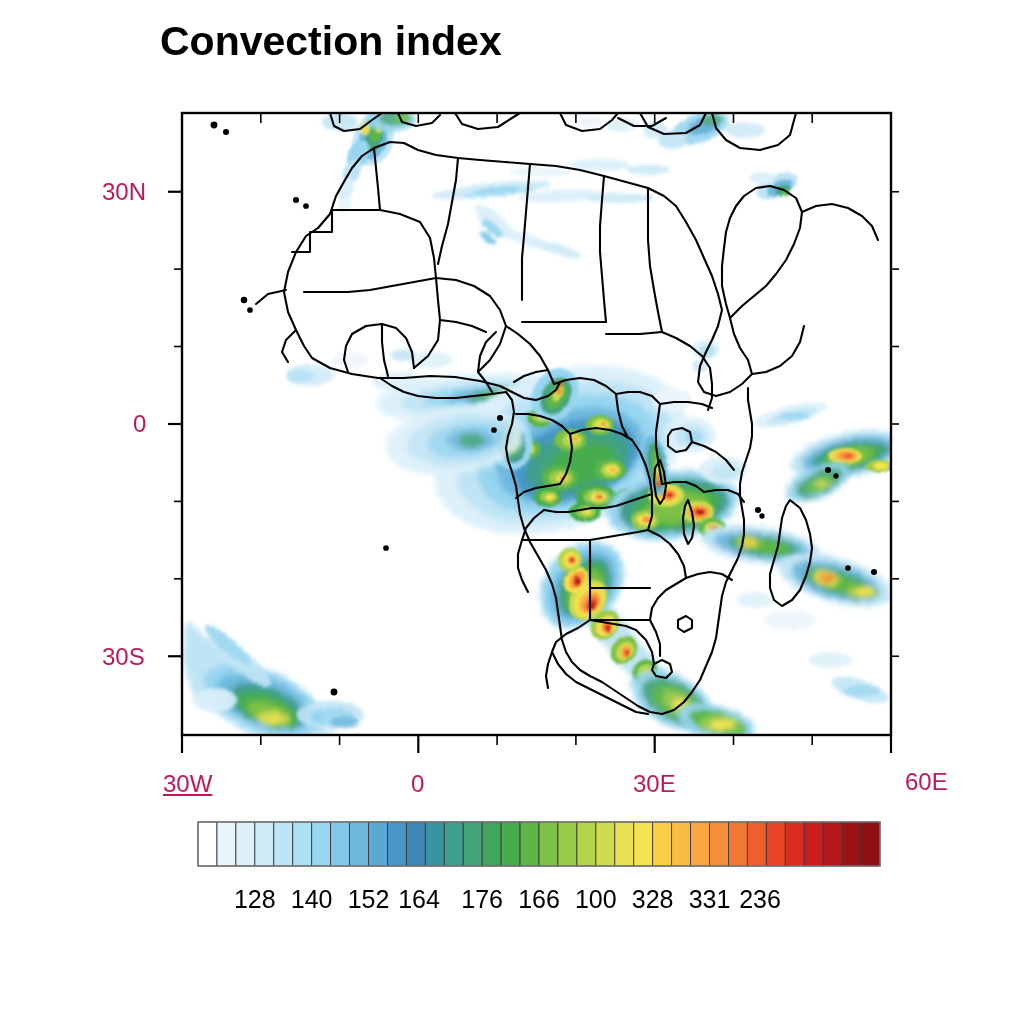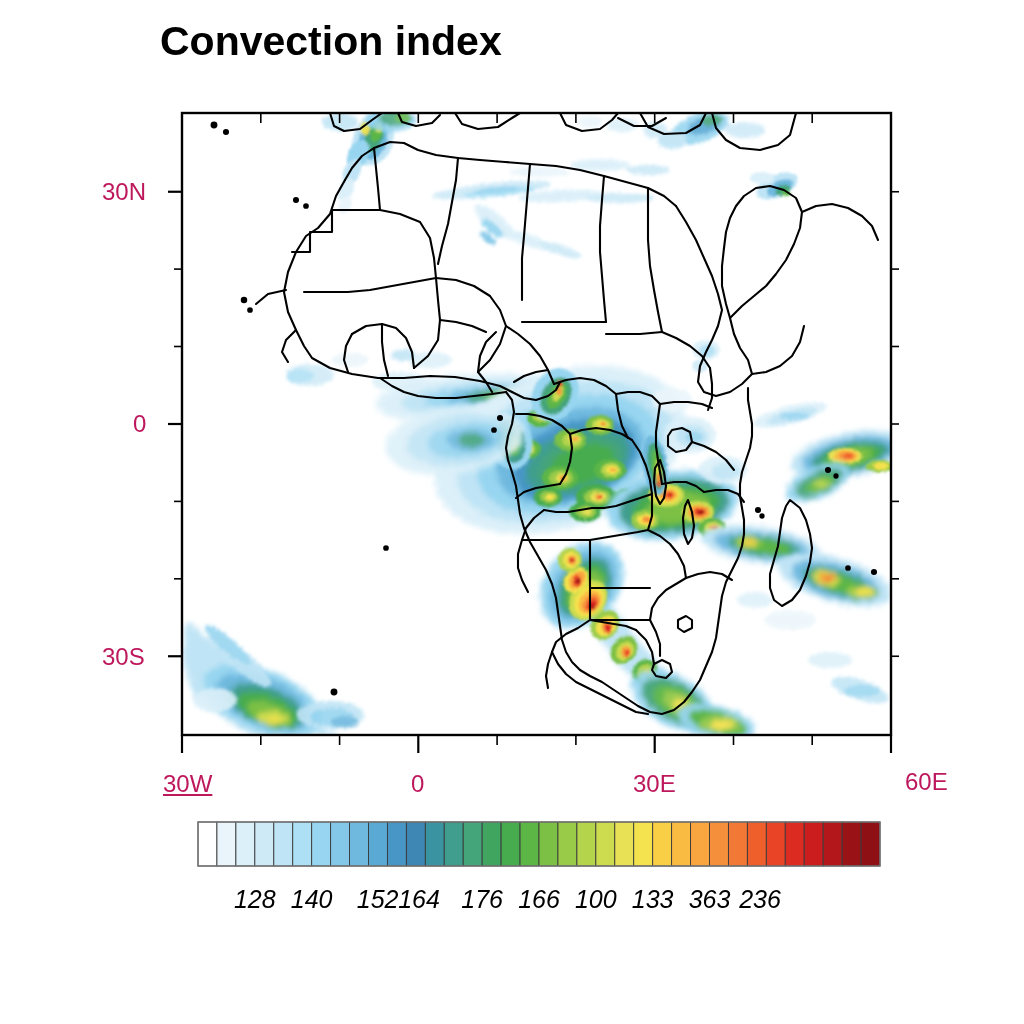--- a/index.html
+++ b/index.html
@@ -51,7 +51,6 @@
     color: #000;
     white-space: nowrap;
     text-align: center;
-    font-style: italic;
   }
   svg { display: block; }
 </style>

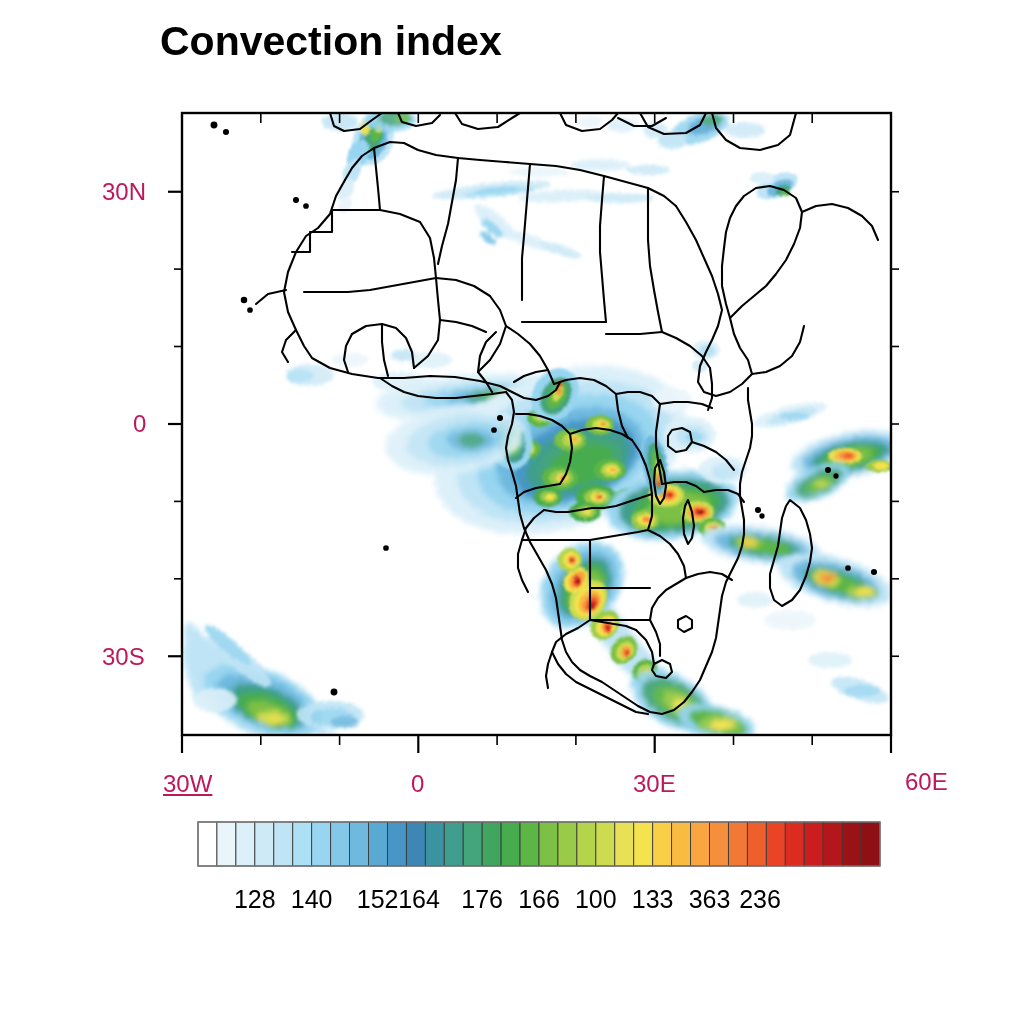--- a/index.html
+++ b/index.html
@@ -697,7 +697,7 @@
   <div id="cbar-labels">
       <div class="cbarlabel" style="left: 224.833px; top: 885px; width: 60px;">128</div>
       <div class="cbarlabel" style="left: 281.667px; top: 885px; width: 60px;">140</div>
-      <div class="cbarlabel" style="left: 338.5px; top: 885px; width: 60px; text-align: right;">152</div>
+      <div class="cbarlabel" style="left: 338.5px; top: 885px; width: 60px;">152</div>
       <div class="cbarlabel" style="left: 389px; top: 885px; width: 60px;">164</div>
       <div class="cbarlabel" style="left: 452.167px; top: 885px; width: 60px;">176</div>
       <div class="cbarlabel" style="left: 509px; top: 885px; width: 60px;">166</div>

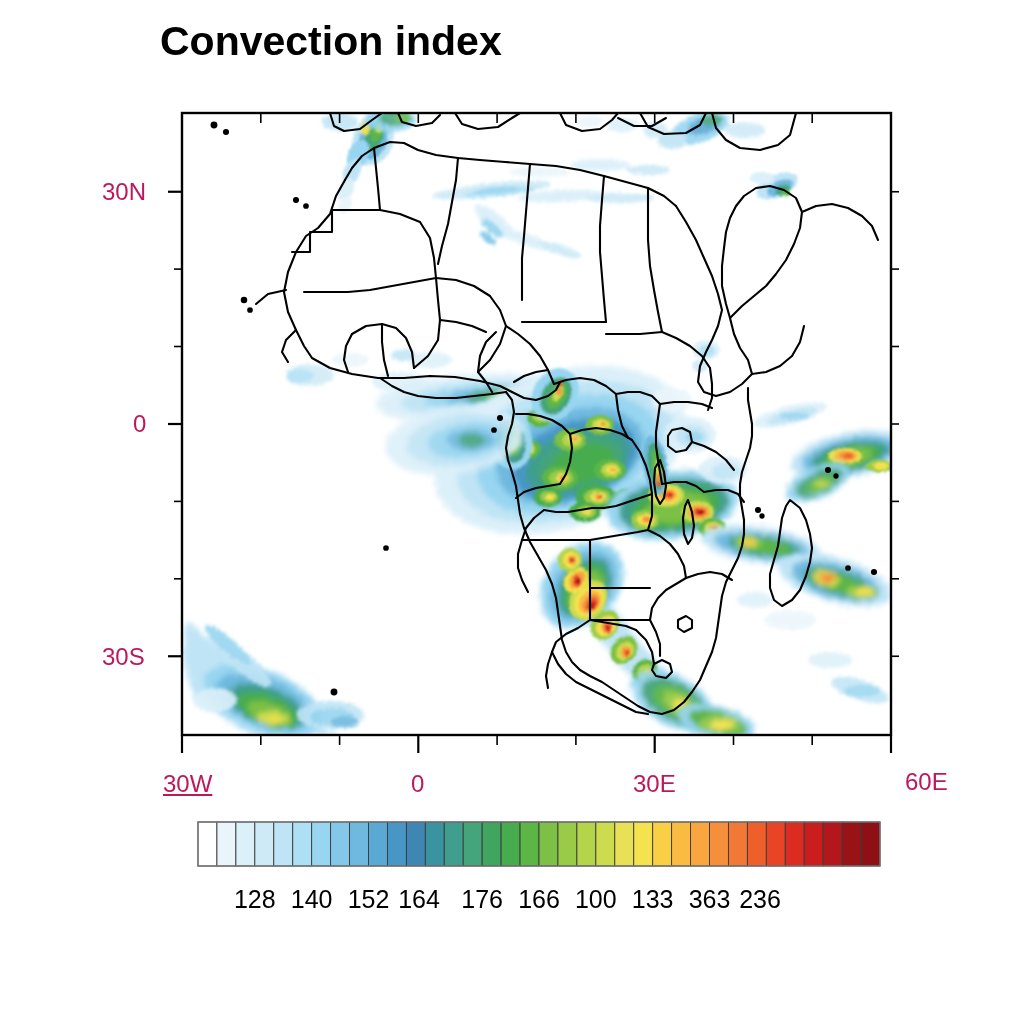--- a/index.html
+++ b/index.html
@@ -702,7 +702,7 @@
       <div class="cbarlabel" style="left: 452.167px; top: 885px; width: 60px;">176</div>
       <div class="cbarlabel" style="left: 509px; top: 885px; width: 60px;">166</div>
       <div class="cbarlabel" style="left: 565.833px; top: 885px; width: 60px;">100</div>
-      <div class="cbarlabel" style="left: 622.667px; top: 885px; width: 60px;">133</div>
+      <div class="cbarlabel" style="left: 622.667px; top: 885px; width: 60px;">328</div>
       <div class="cbarlabel" style="left: 679.5px; top: 885px; width: 60px;">363</div>
       <div class="cbarlabel" style="left: 730px; top: 885px; width: 60px;">236</div>
     </div>

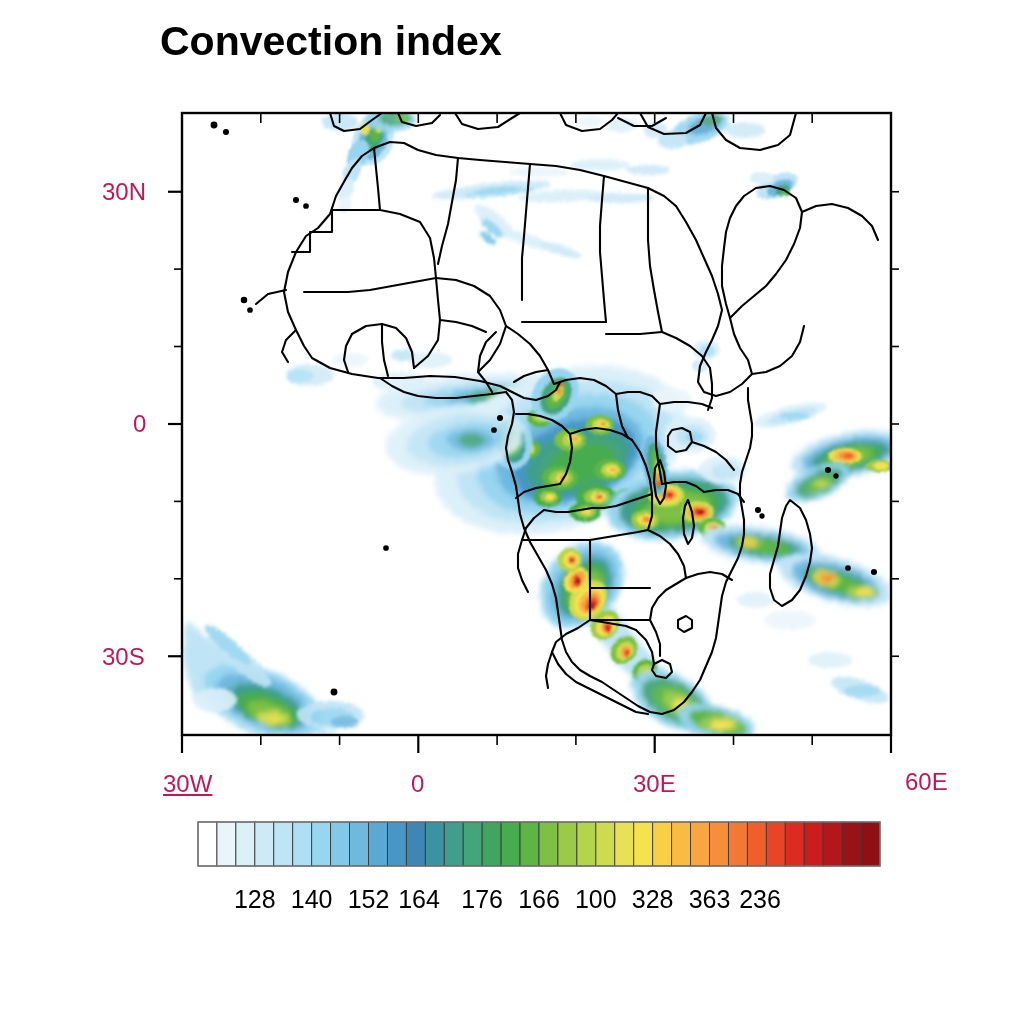--- a/index.html
+++ b/index.html
@@ -703,7 +703,7 @@
       <div class="cbarlabel" style="left: 509px; top: 885px; width: 60px;">166</div>
       <div class="cbarlabel" style="left: 565.833px; top: 885px; width: 60px;">100</div>
       <div class="cbarlabel" style="left: 622.667px; top: 885px; width: 60px;">328</div>
-      <div class="cbarlabel" style="left: 679.5px; top: 885px; width: 60px;">363</div>
+      <div class="cbarlabel" style="left: 679.5px; top: 885px; width: 60px;">331</div>
       <div class="cbarlabel" style="left: 730px; top: 885px; width: 60px;">236</div>
     </div>
 </div>

